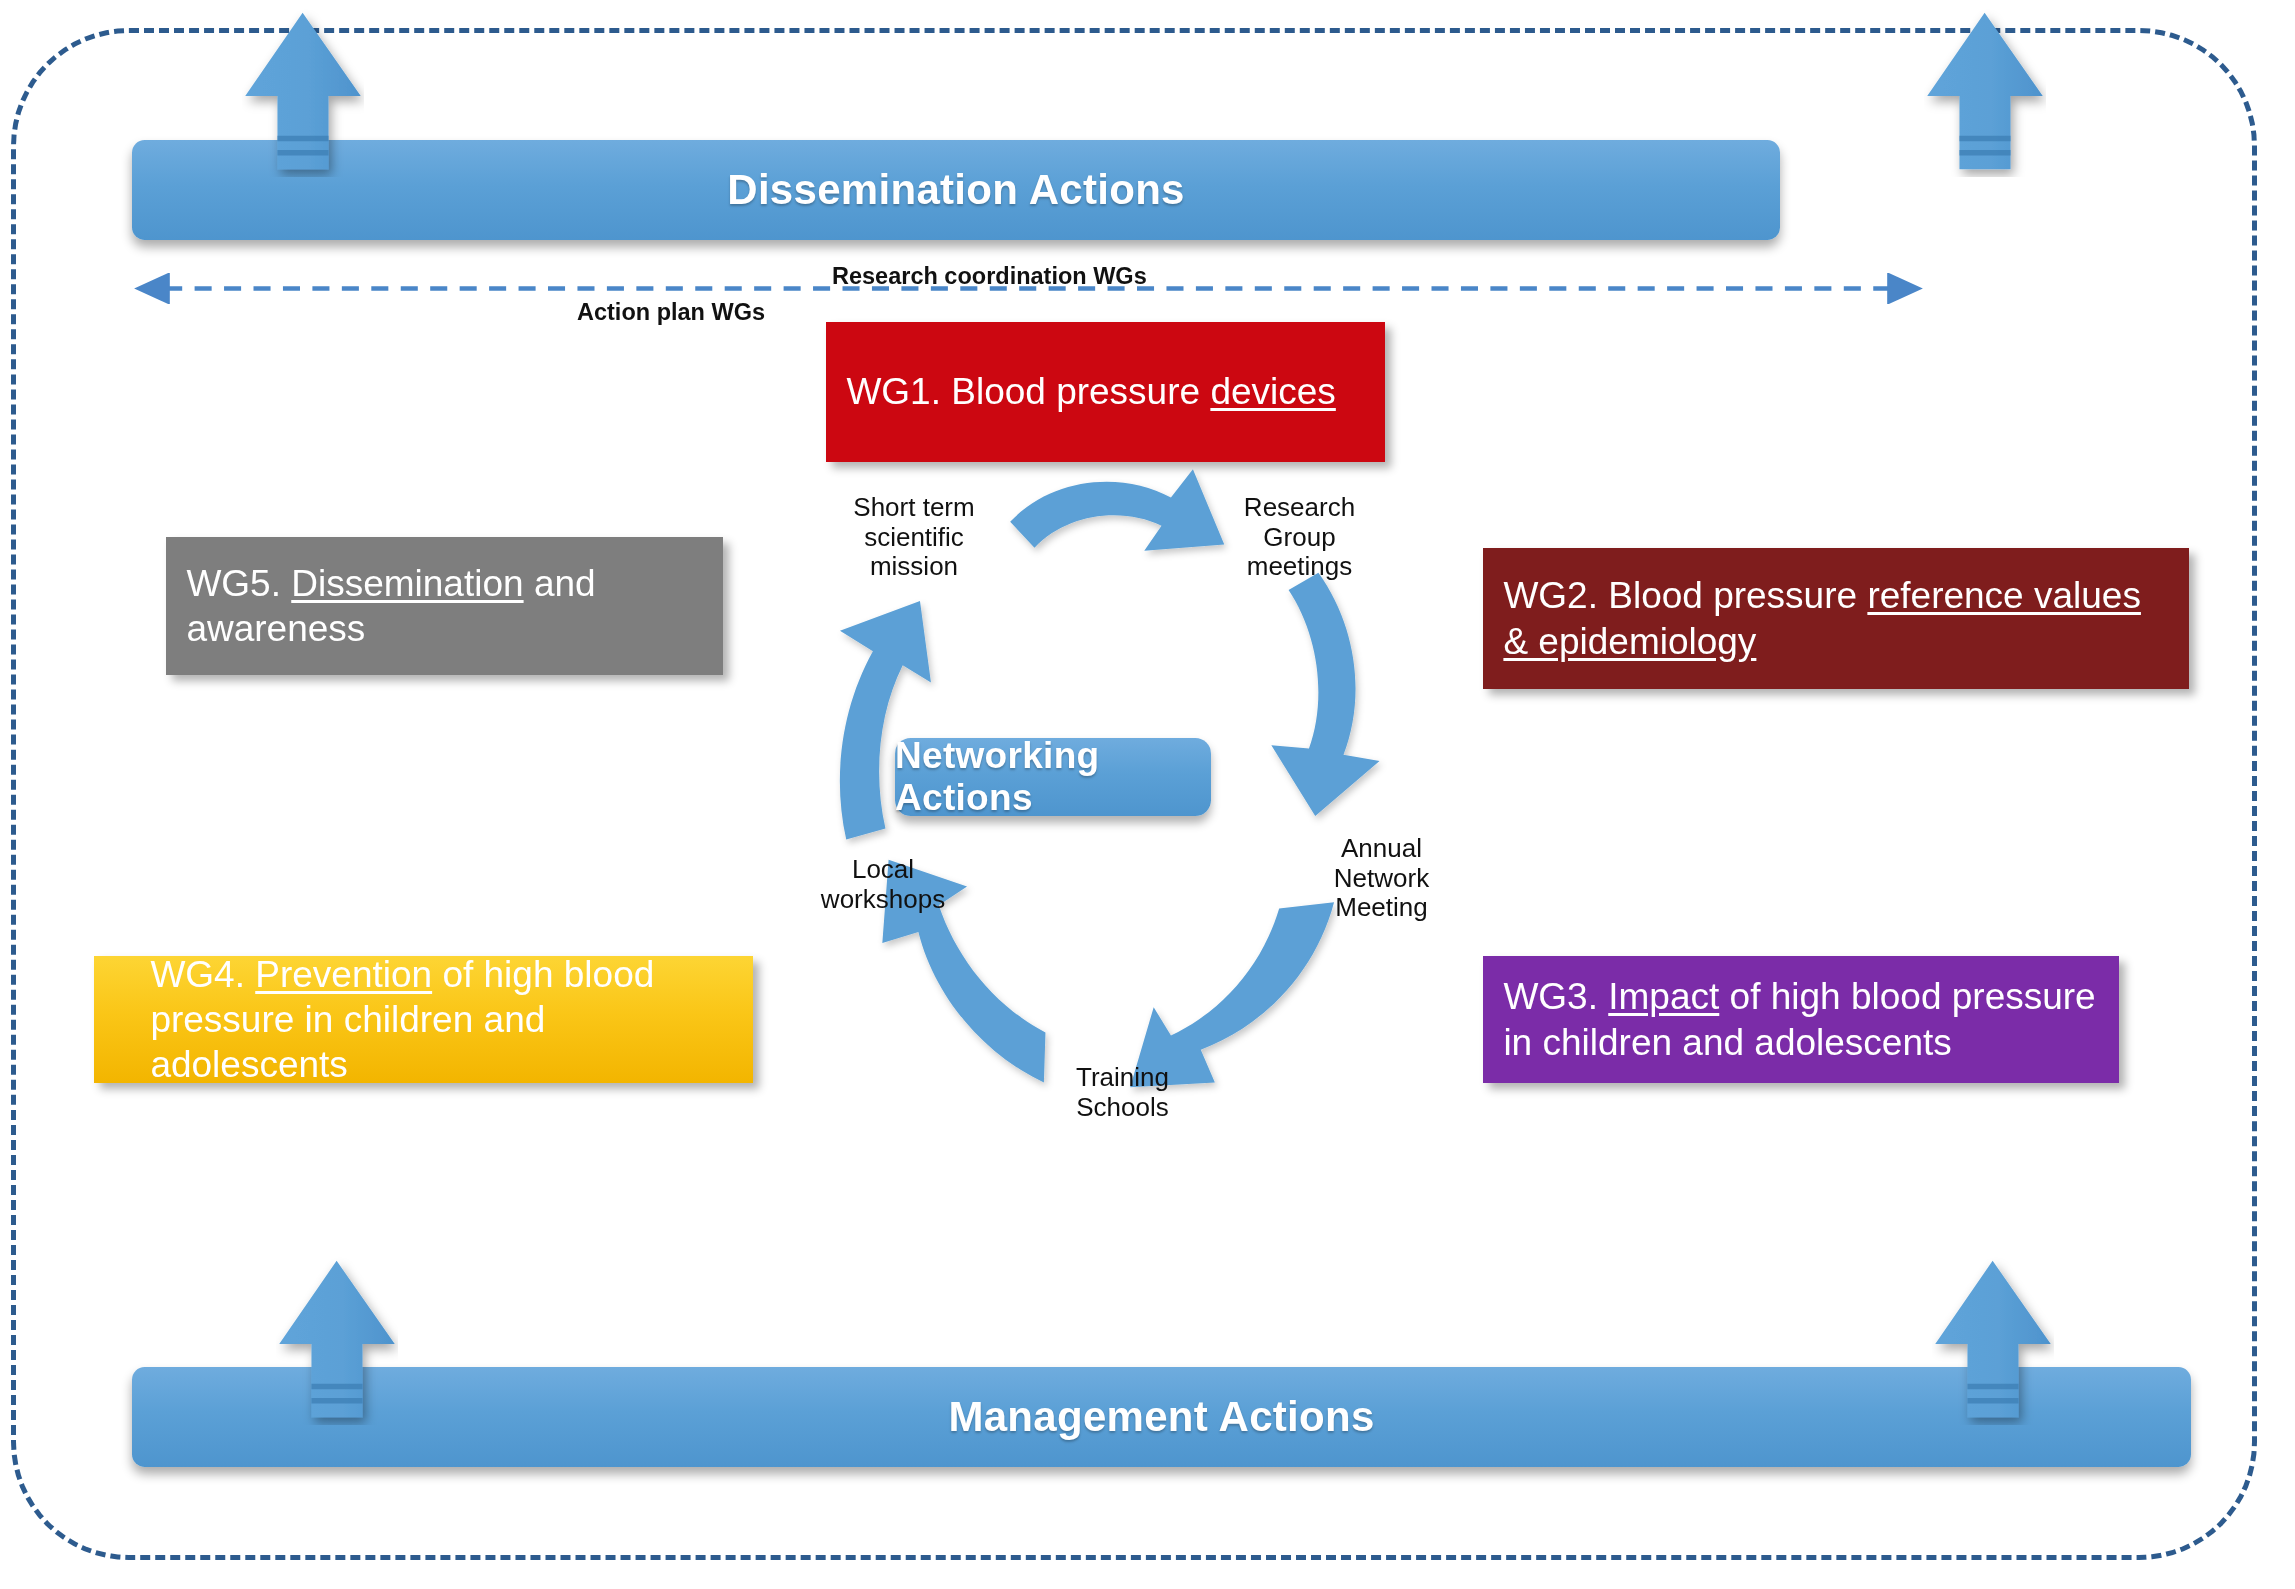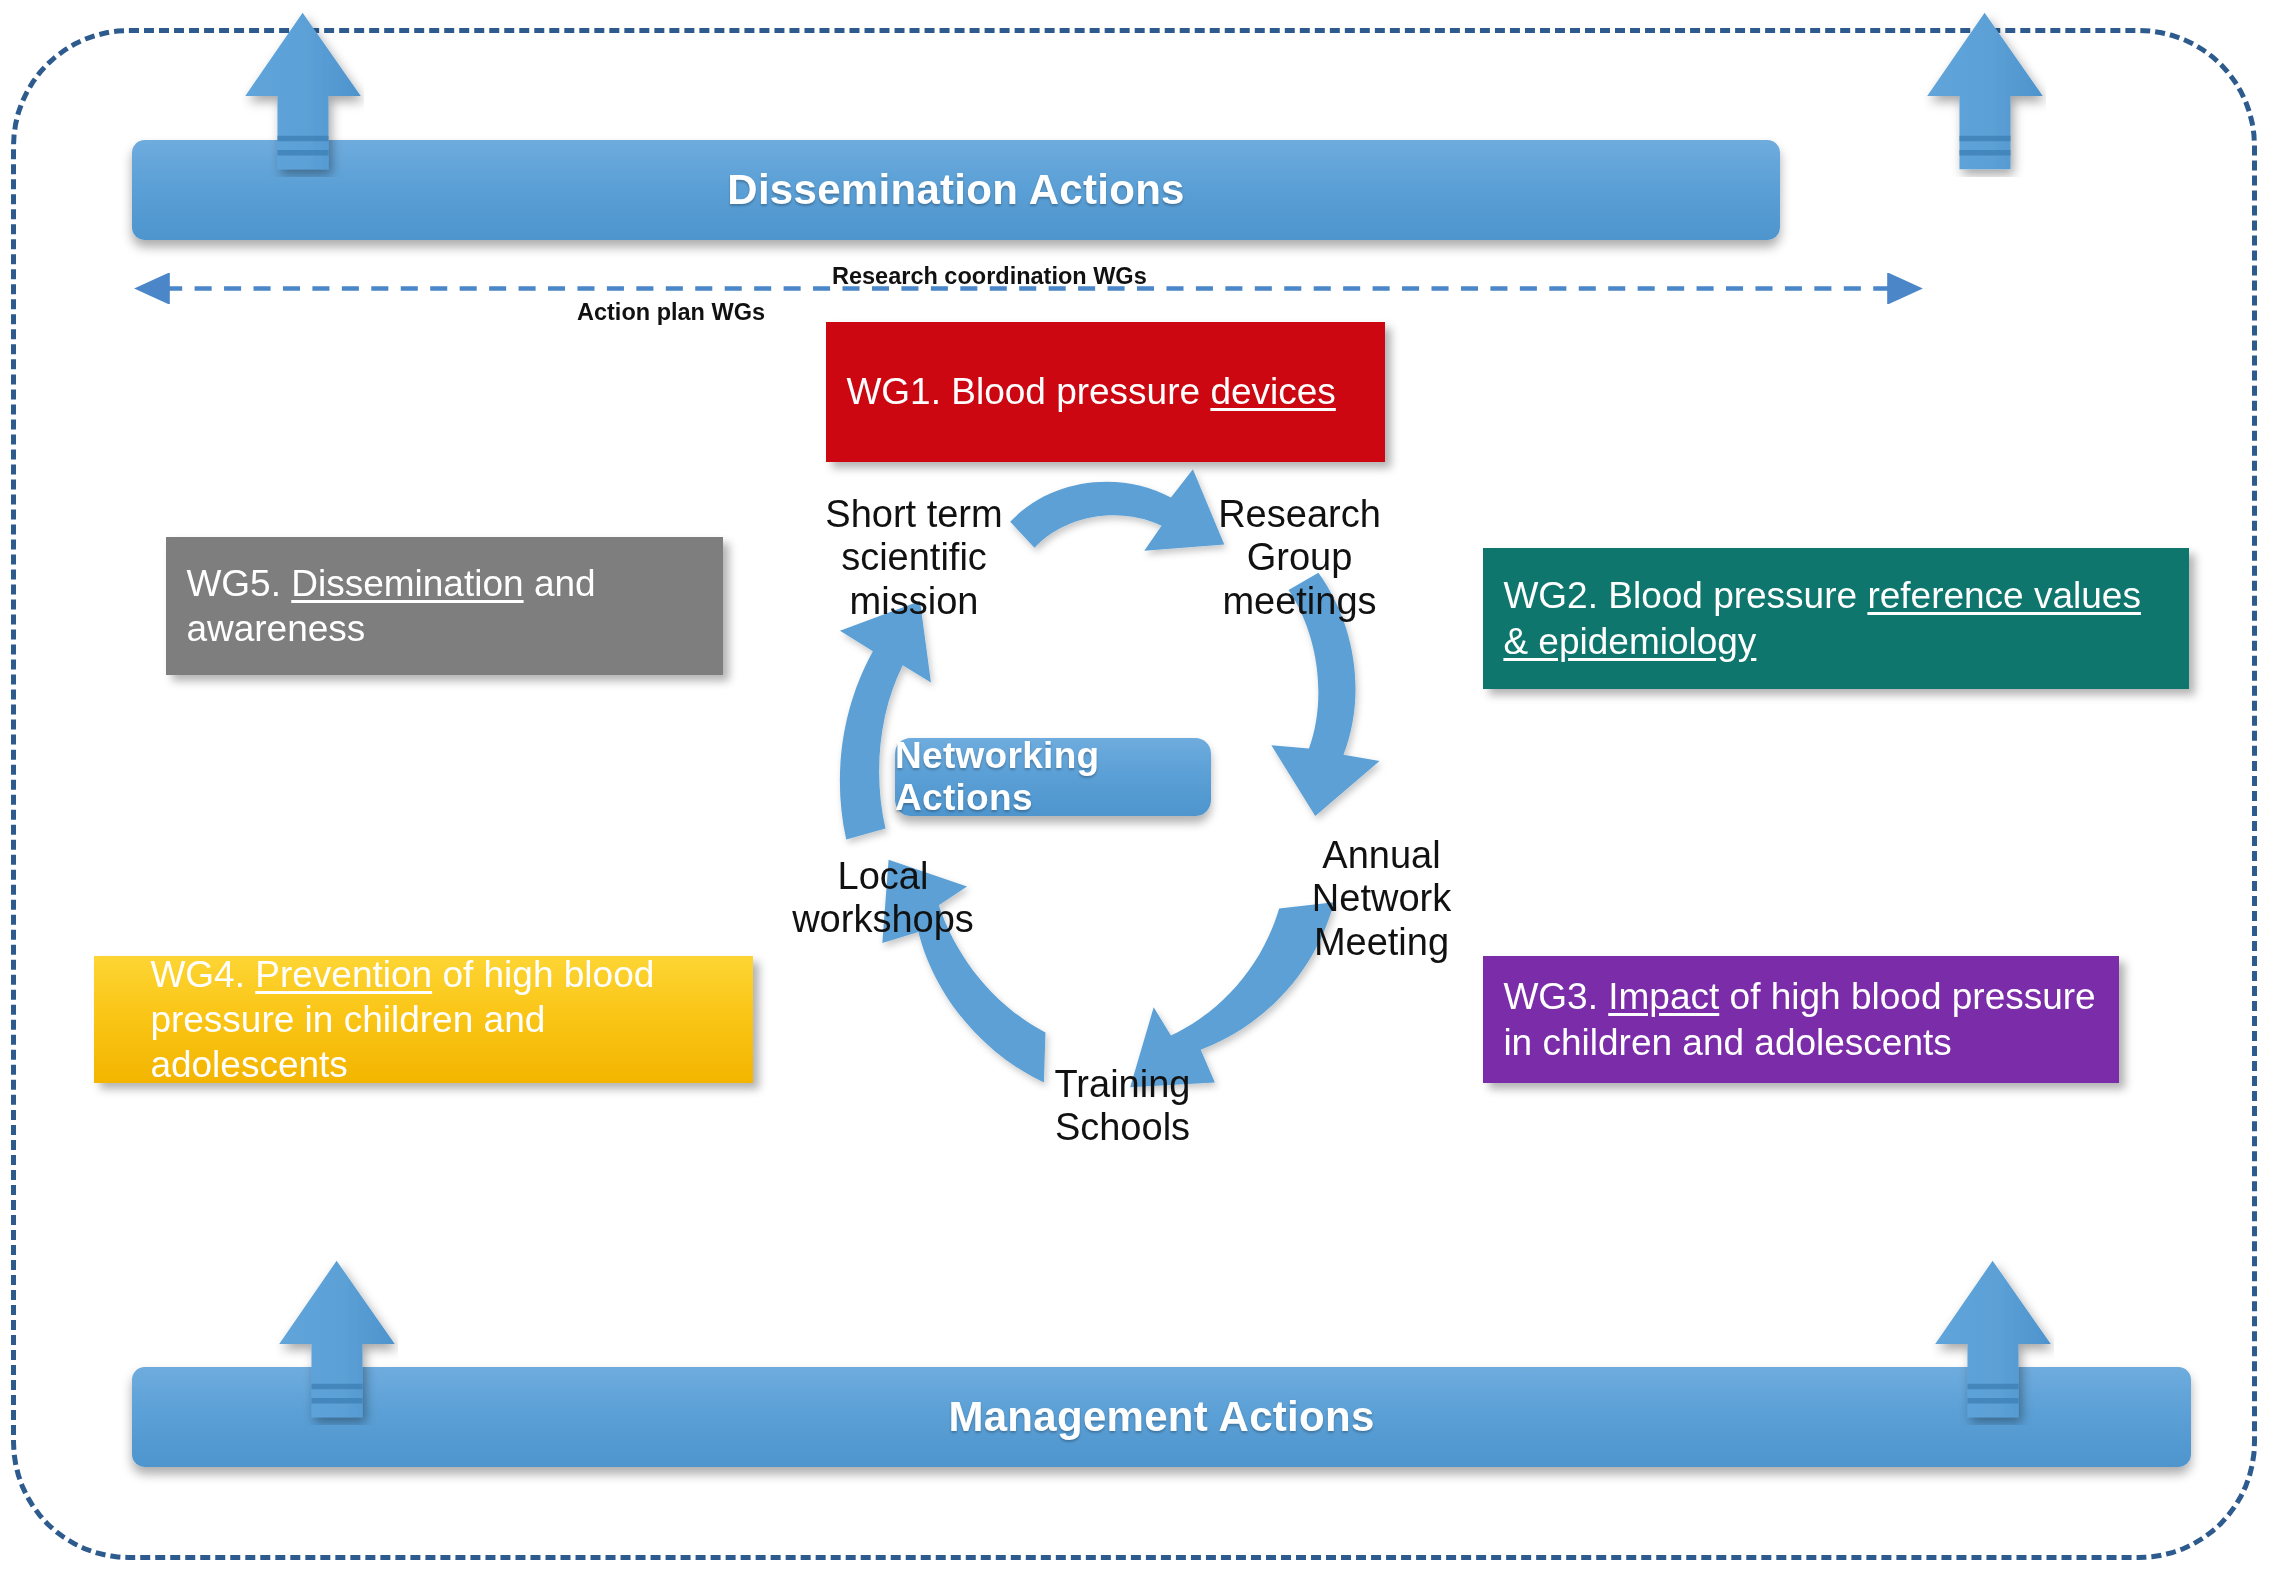--- a/index.html
+++ b/index.html
@@ -142,7 +142,7 @@
     position: absolute;
     text-align: center;
     color: #111111;
-    font-size: 38px;
+    font-size: 26px;
     line-height: 1.14;
     font-family: "Liberation Sans Narrow", "Liberation Sans", sans-serif;
     font-stretch: condensed;

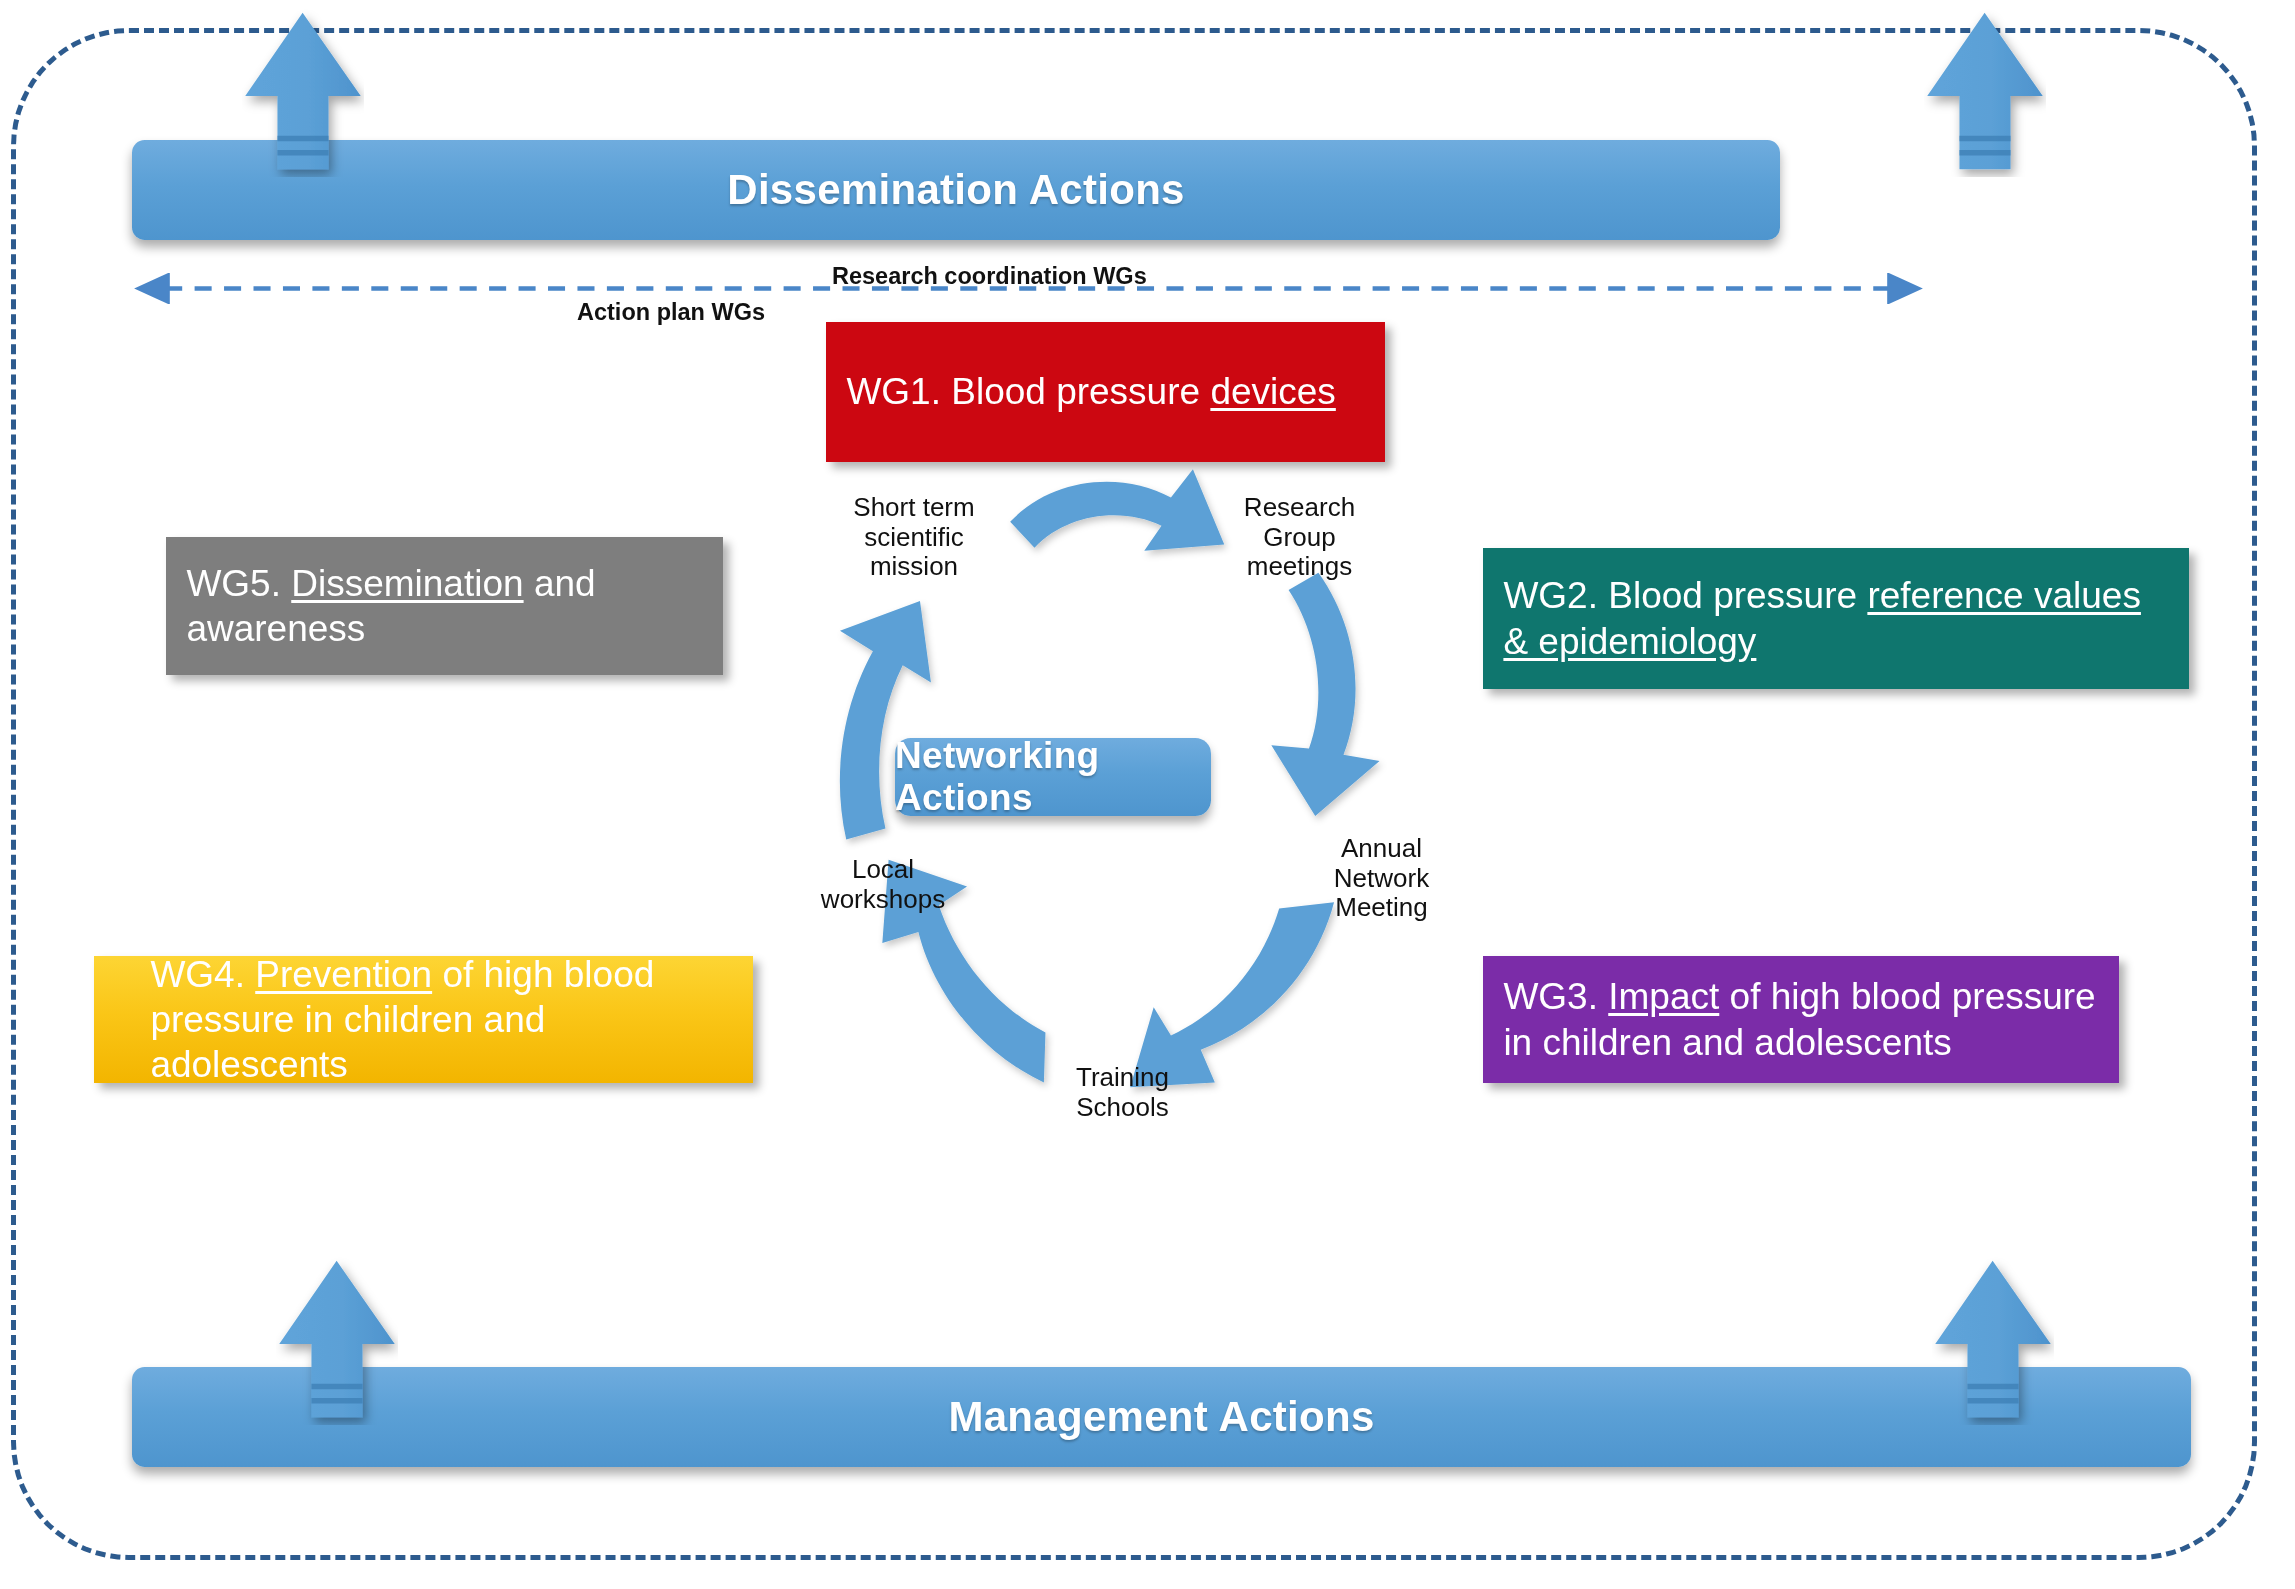--- a/index.html
+++ b/index.html
@@ -121,7 +121,7 @@
   }
   #wg2 {
     left: 1483px; top: 548px; width: 706px; height: 141px;
-    background: #0f766e;
+    background: #7f1d1d;
   }
   #wg3 {
     left: 1483px; top: 956px; width: 636px; height: 127px;

